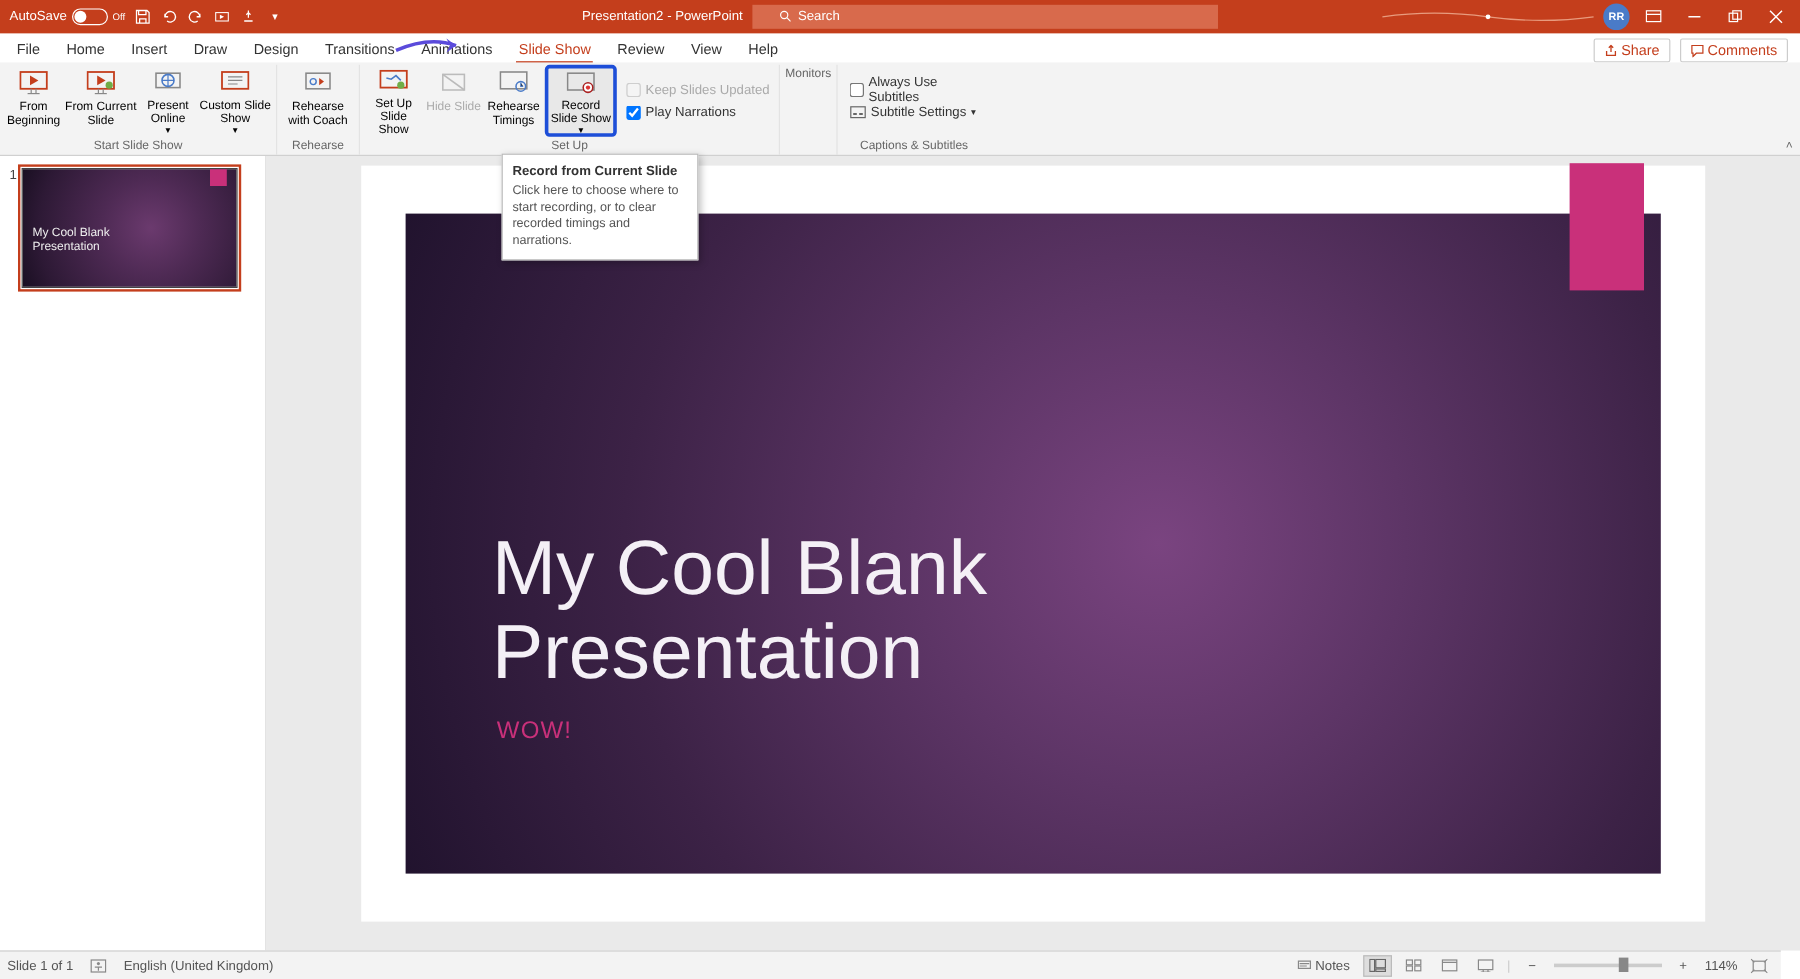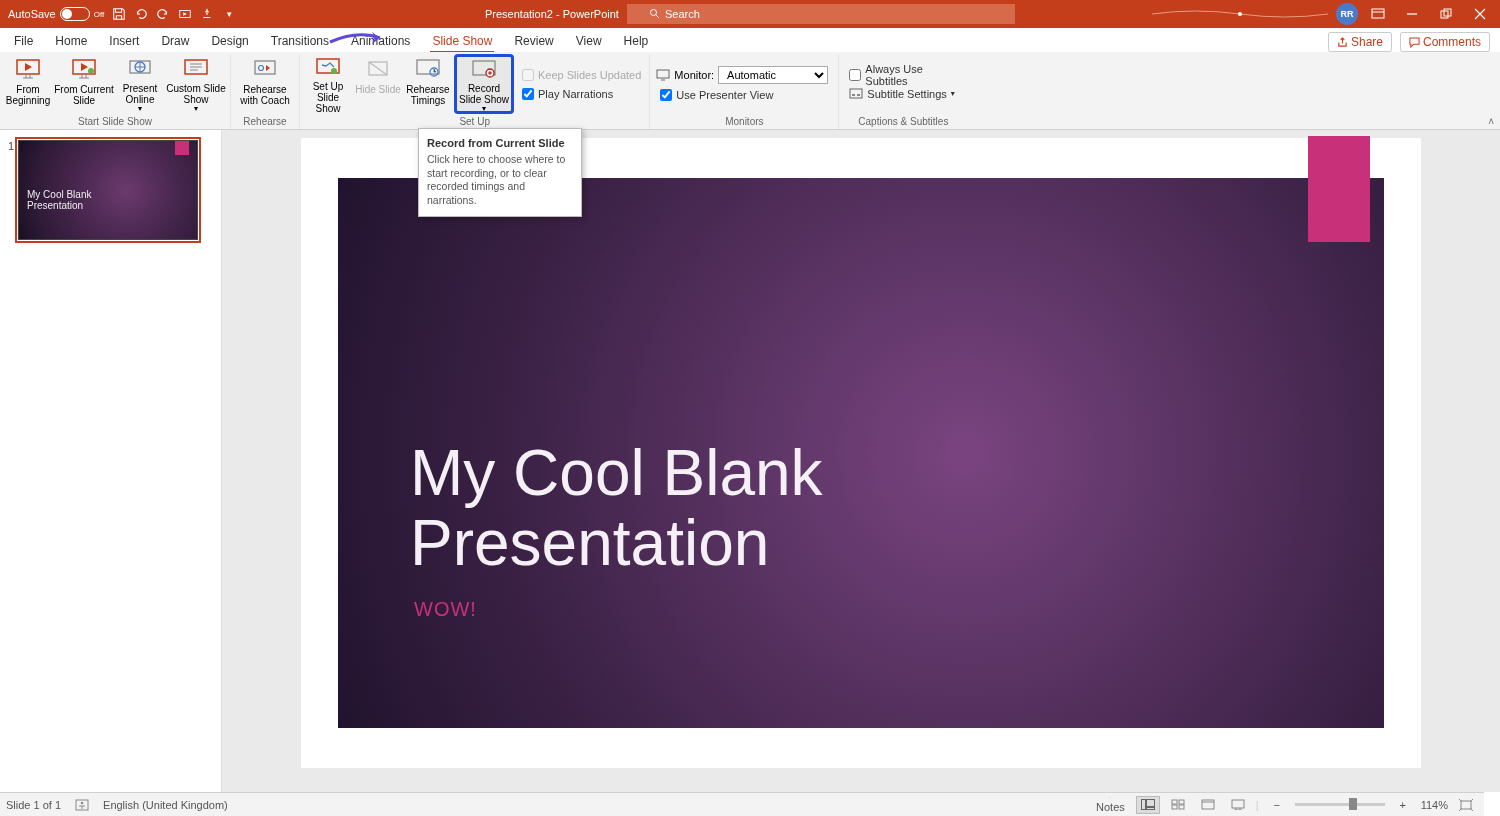--- a/index.html
+++ b/index.html
@@ -317,22 +317,6 @@
   </div>
 
   <div class="group">
-    <div class="group-row">
-      <div class="check-stack" style="width:180px;">
-        <div class="monitor-row">
-          <svg width="14" height="12" viewBox="0 0 14 12">
-              <rect x="1" y="1" width="12" height="8" fill="none" stroke="#666"></rect>
-              <path d="M5 11h4" stroke="#666"></path>
-            </svg>
-          <span>Monitor:</span>
-          <select class="monitor-sel"><option>Automatic</option></select>
-        </div>
-        <label class="check-row">
-            <input type="checkbox" checked="" style="">
-            <span>Use Presenter View</span>
-          </label>
-      </div>
-    </div>
     <div class="group-label">Monitors</div>
   </div>
 

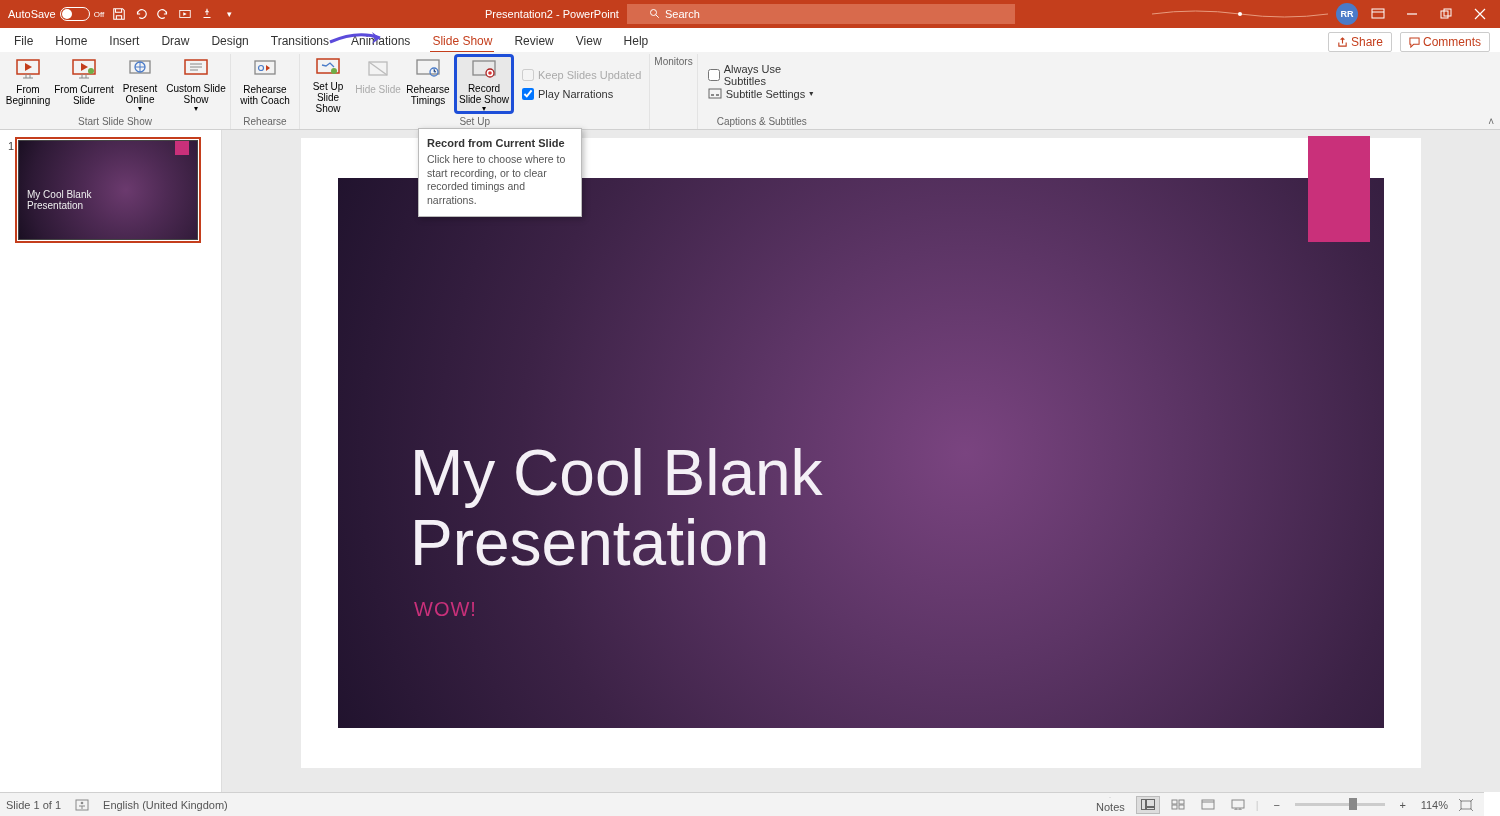--- a/index.html
+++ b/index.html
@@ -387,7 +387,7 @@
     </svg>
   <span>English (United Kingdom)</span>
   <div class="status-right">
-    <div class="view-btn" style="width:auto;gap:3px;padding:0 4px;flex-direction:column;">
+    <div class="view-btn" style="width:auto;gap:3px;padding:0 4px;">
       <svg width="12" height="10" viewBox="0 0 12 10">
           <path d="M1 1h10v6H1zM2 3h8M2 5h6" fill="none" stroke="#888"></path>
         </svg>

